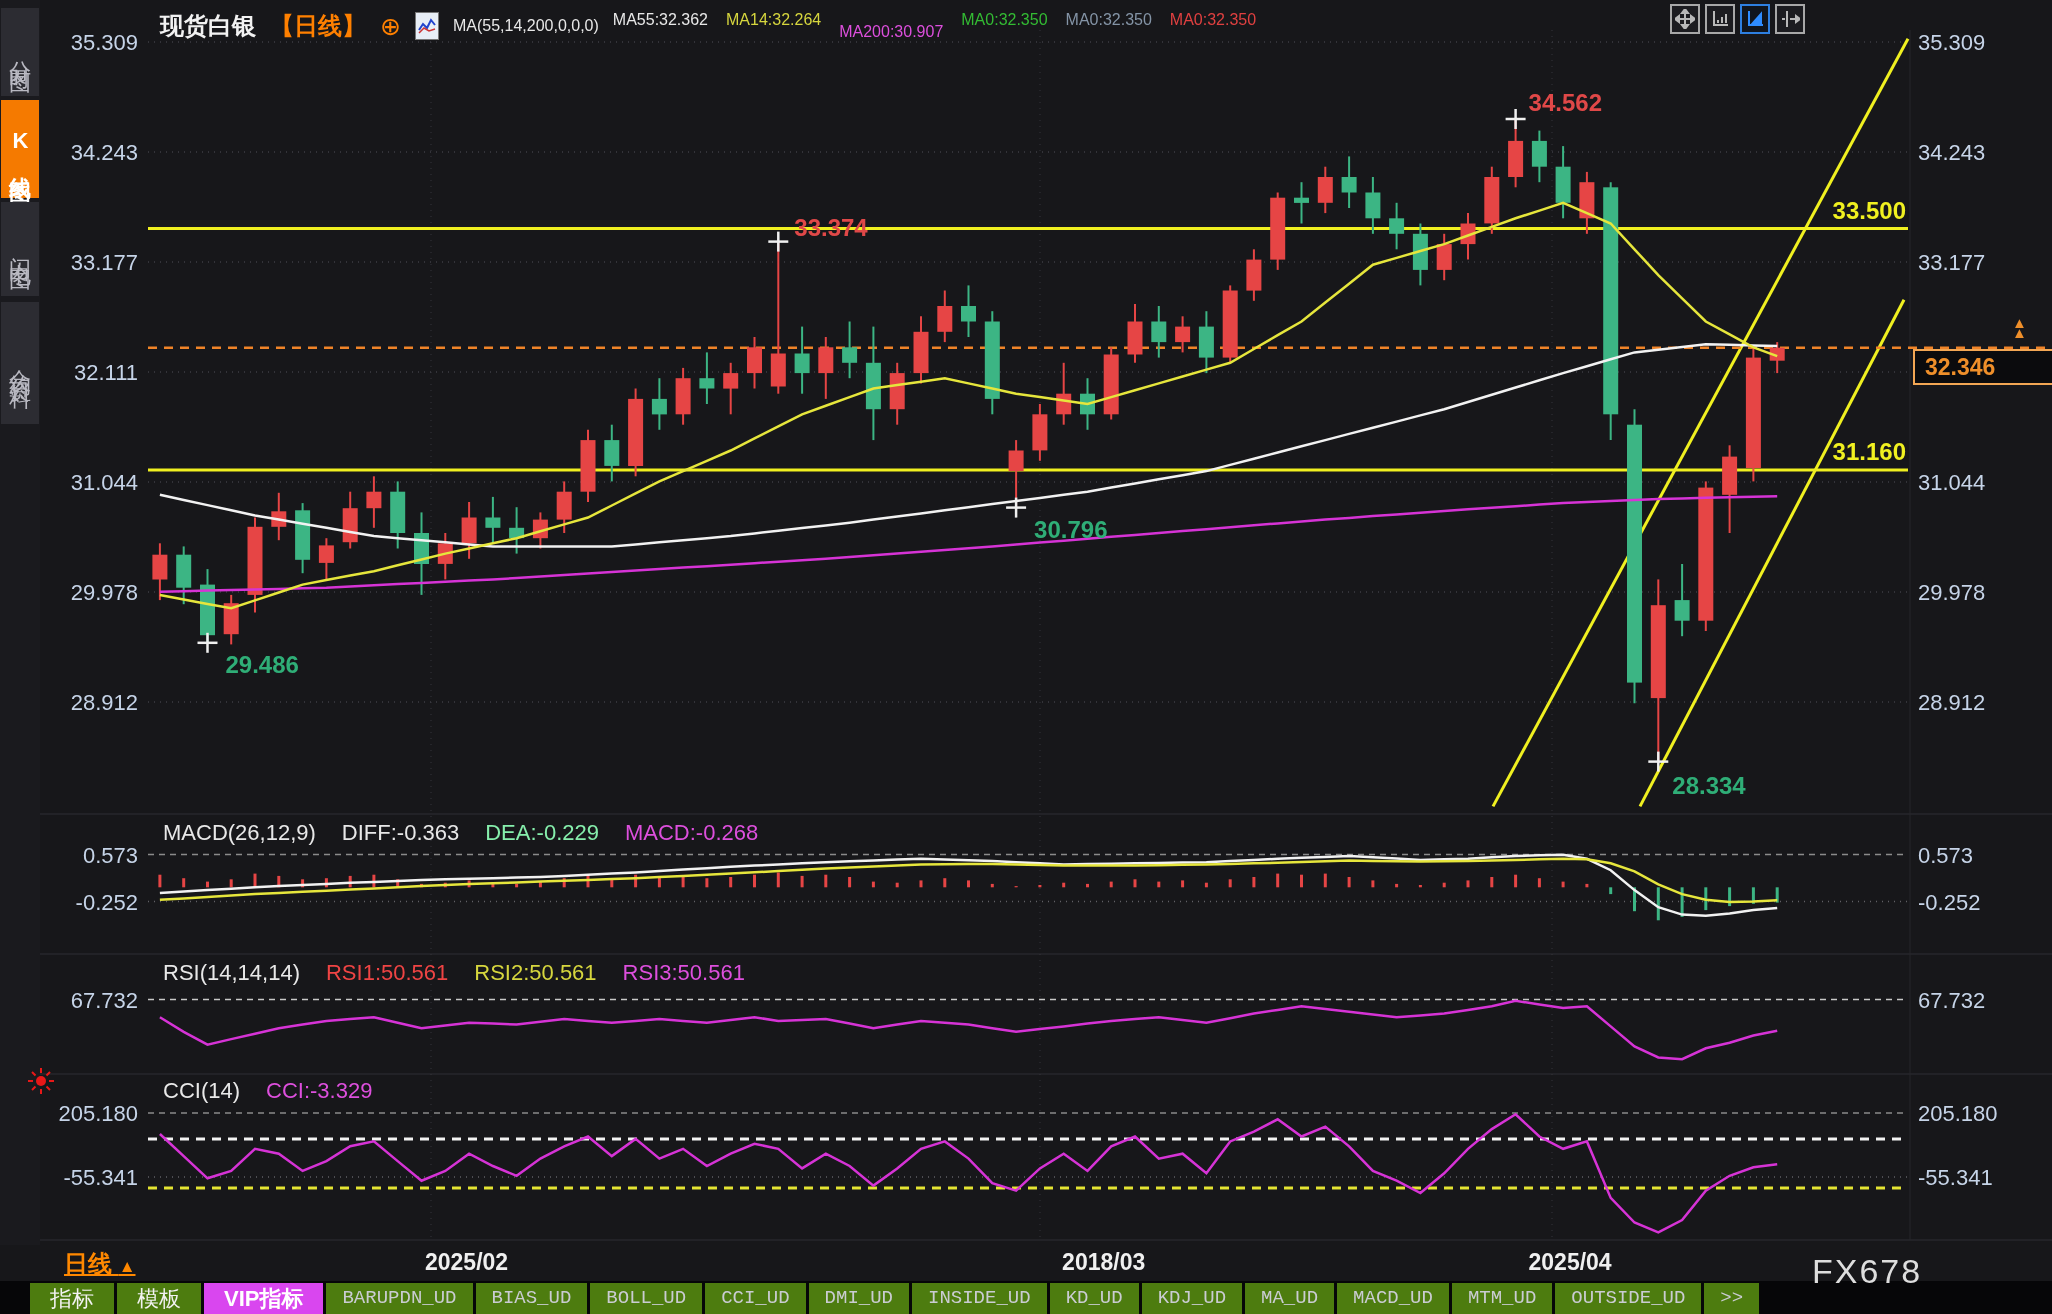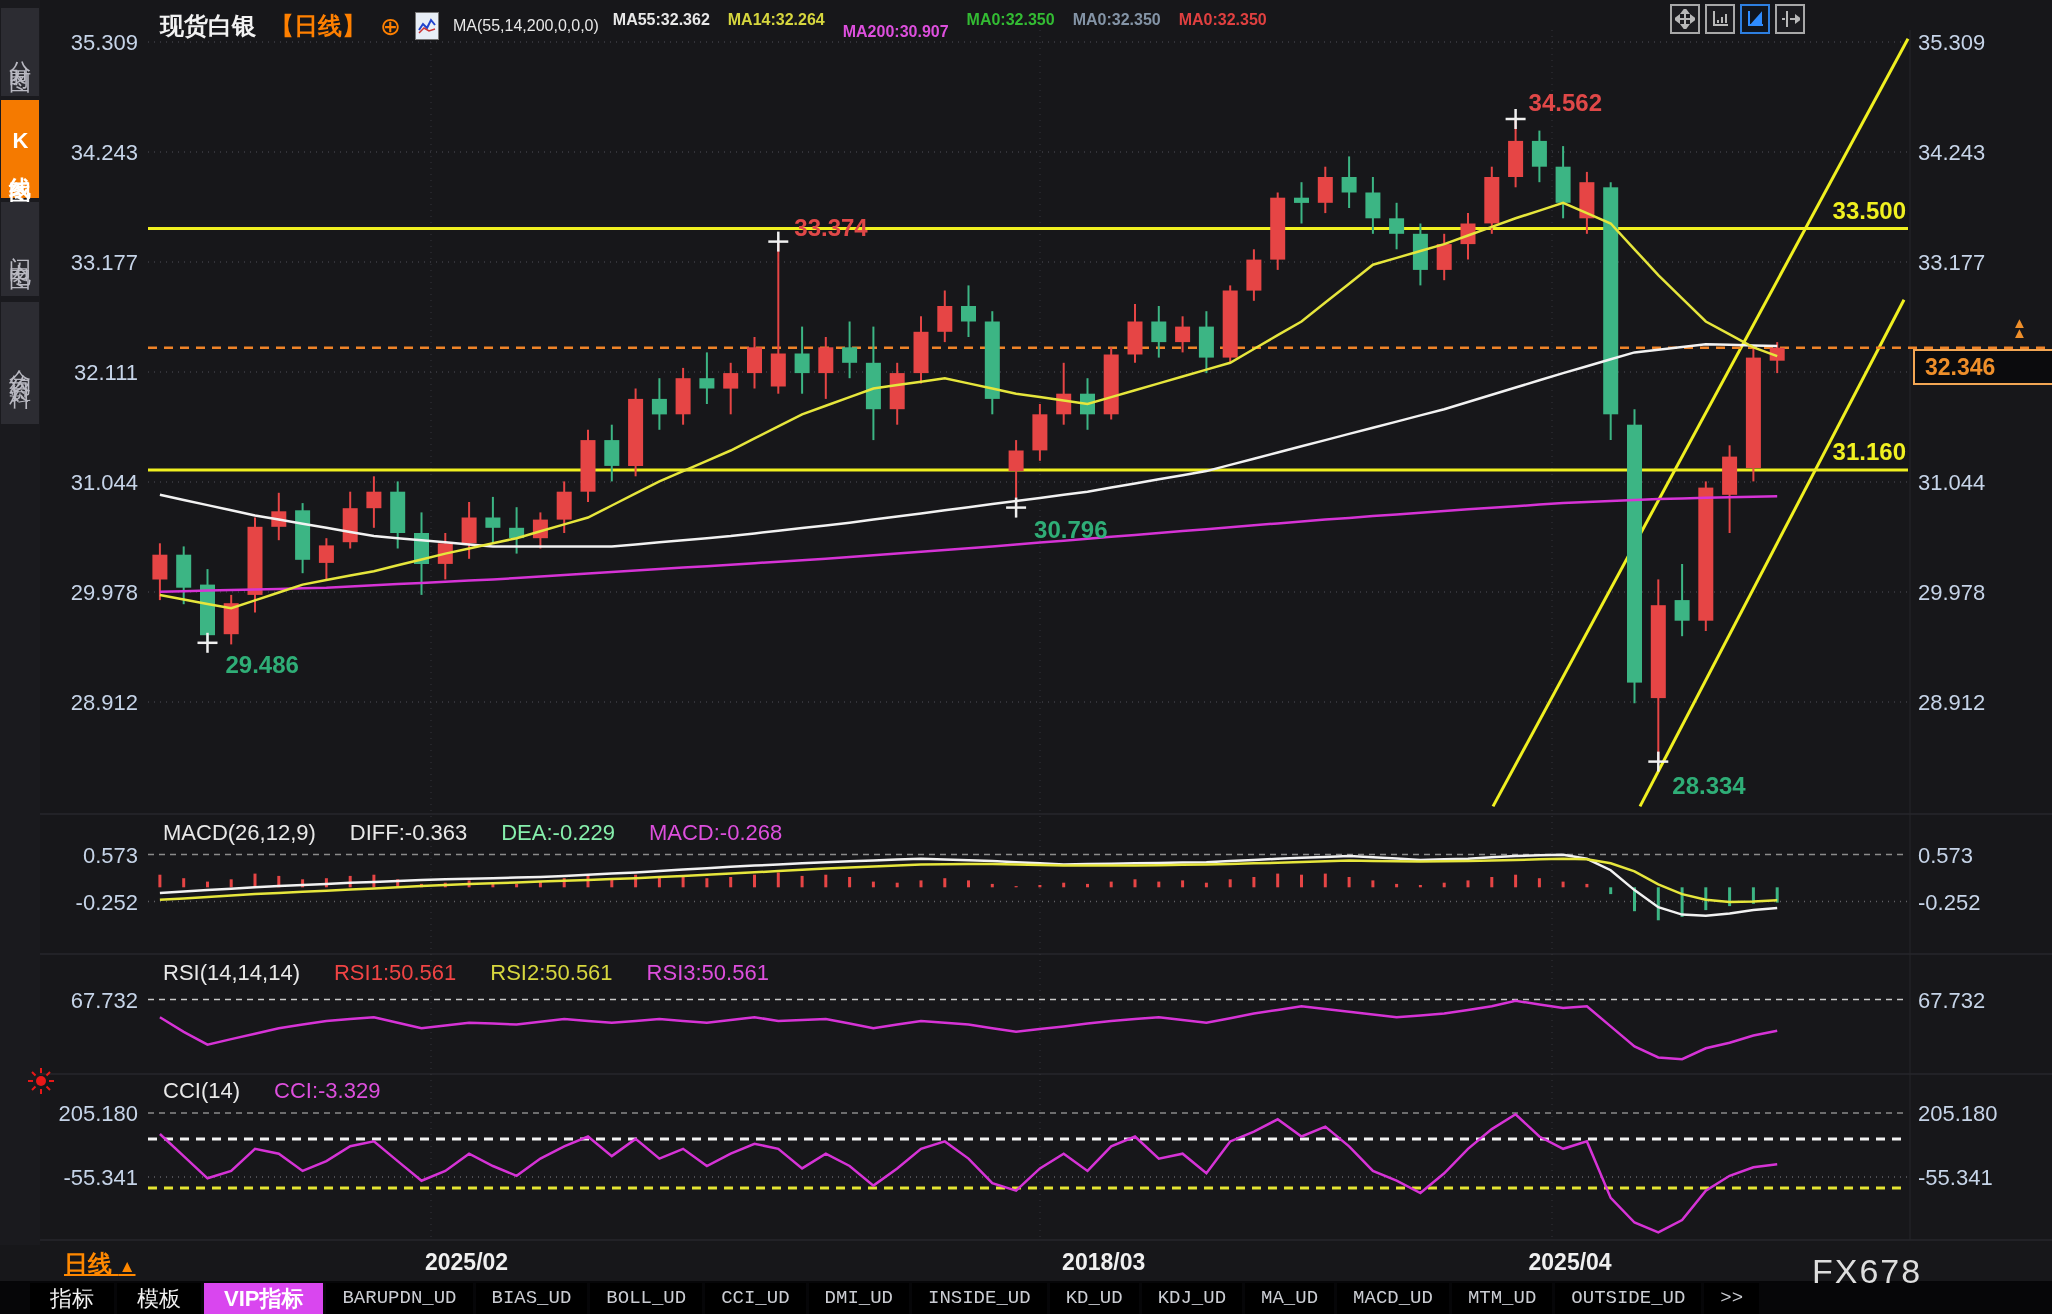--- a/index.html
+++ b/index.html
@@ -373,7 +373,7 @@
       </svg>
     </span>
     <span class="leg" style="color:#e8e8e8">MA(55,14,200,0,0,0)</span>
-    <span id="ma-legend" style="display:flex;gap:18px;font-weight:bold;">
+    <span id="ma-legend" style="display:flex;gap:18px;">
         <span class="leg" style="color: rgb(232, 232, 232);">MA55:32.362</span>
         <span class="leg" style="color: rgb(214, 214, 62);">MA14:32.264</span>
         <span class="leg" style="color: rgb(221, 79, 221); margin-top: 12px;">MA200:30.907</span>

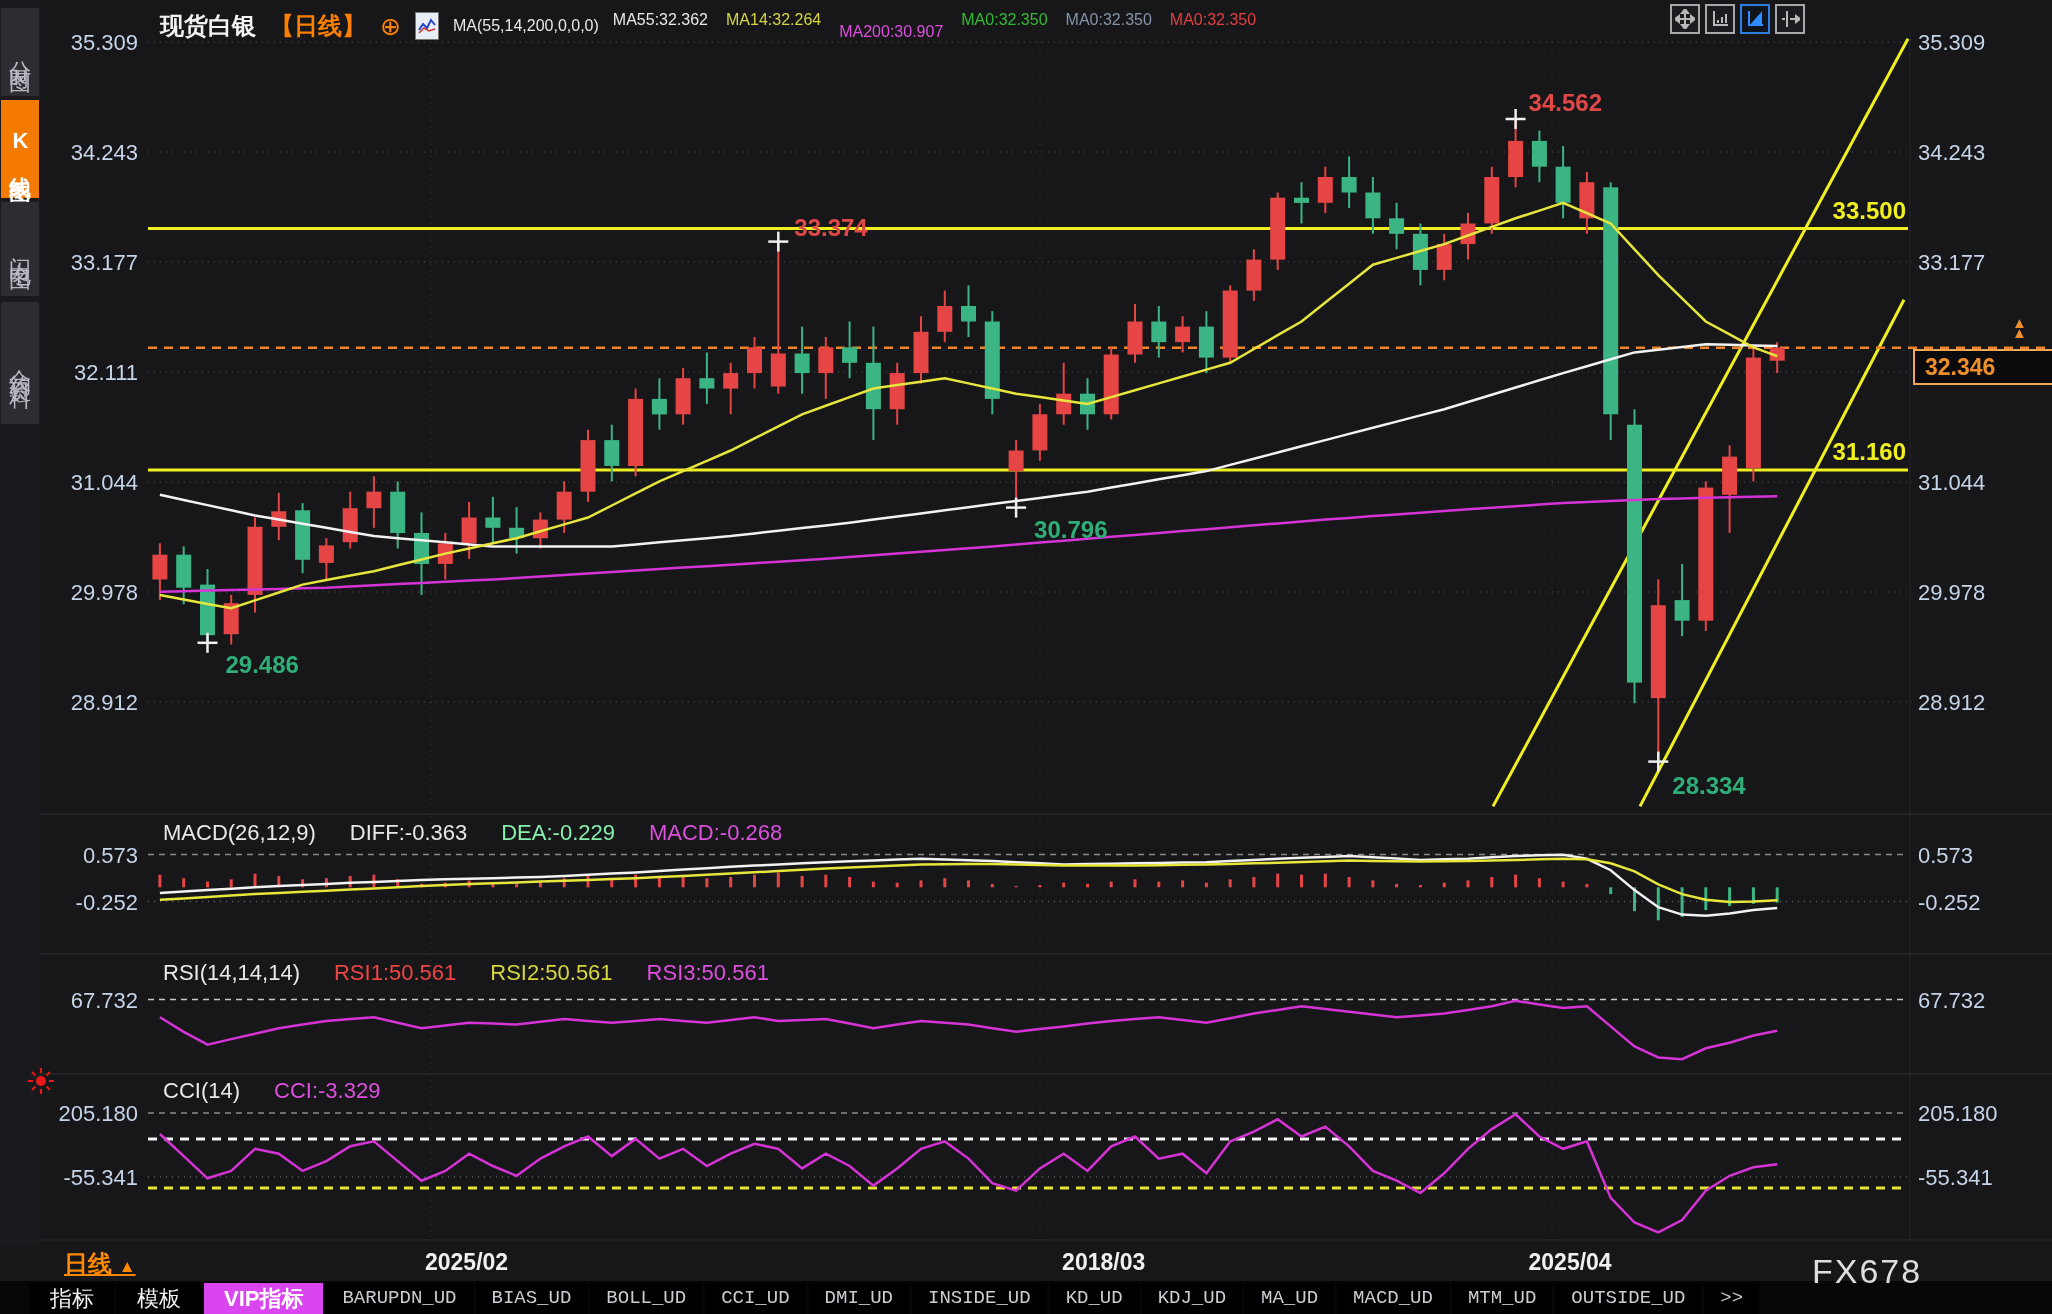--- a/index.html
+++ b/index.html
@@ -26,7 +26,7 @@
         align-items:center;justify-content:center;cursor:pointer;}
   .tool.active{border-color:#2e7fe0;background:#10151d;}
   
-  .panel-legend{position:absolute;left:163px;display:flex;gap:34px;font-size:22px;
+  .panel-legend{position:absolute;left:163px;display:flex;gap:26px;font-size:22px;
                 z-index:6;white-space:nowrap;}
   
   #price-box{position:absolute;left:1913px;top:349px;width:132px;height:32px;background:#0b0b0d;

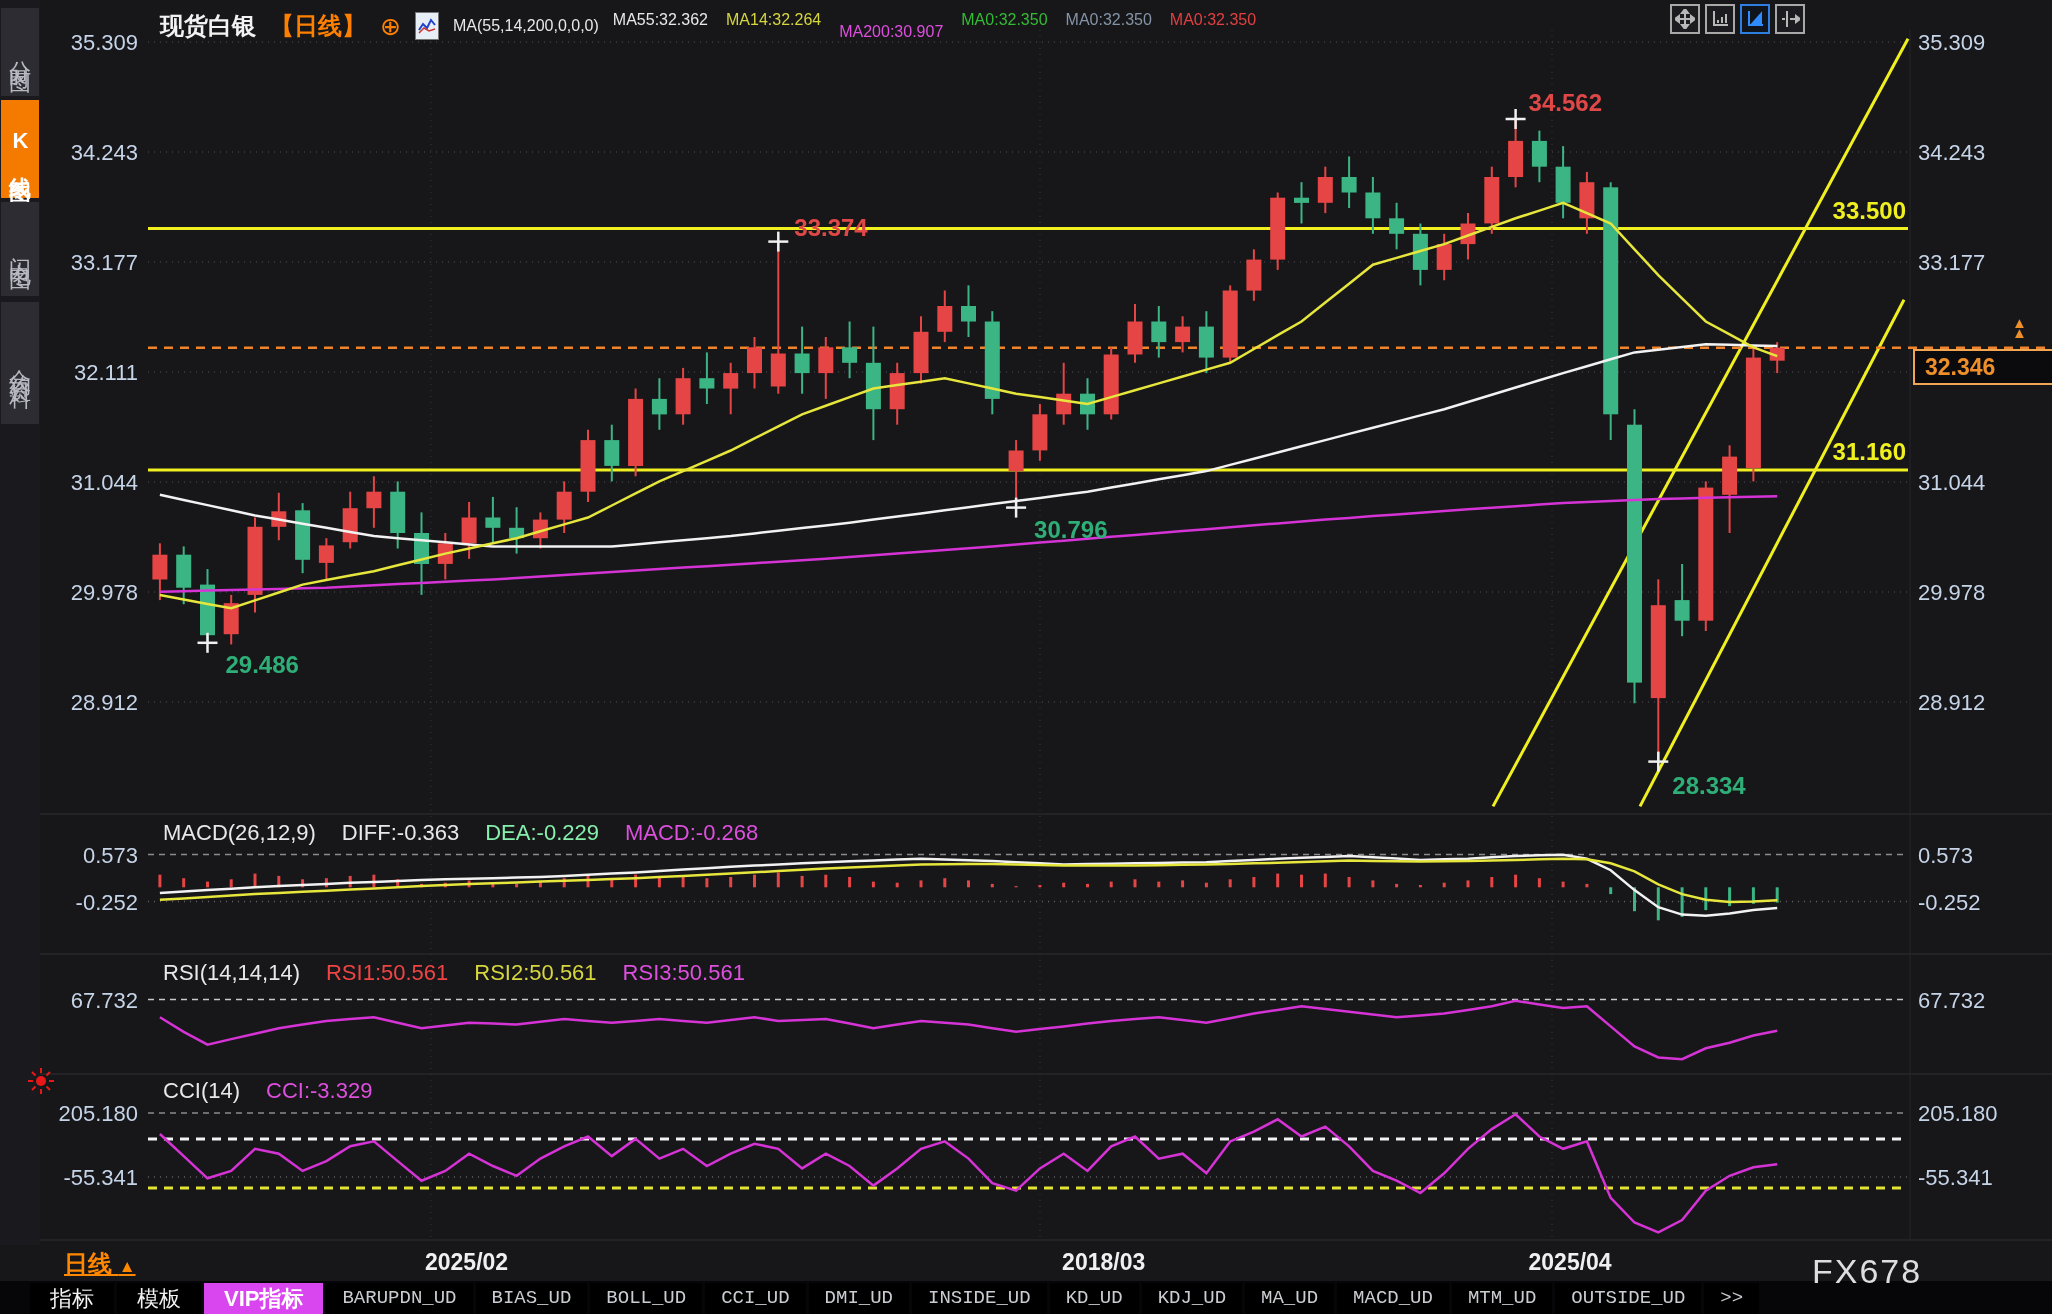--- a/index.html
+++ b/index.html
@@ -42,7 +42,7 @@
   
   #tabbar-bg{position:absolute;left:0;top:1281px;width:2052px;height:33px;background:#060608;z-index:5;}
   #tabbar{position:absolute;left:30px;top:1283px;height:31px;display:flex;gap:3px;z-index:6;}
-  .tab{height:31px;line-height:31px;background:#000000;color:#caccd2;padding:0 16px;
+  .tab{height:31px;line-height:31px;background:#4d7c0f;color:#caccd2;padding:0 16px;
        font-family:"Liberation Mono","DejaVu Sans Mono",monospace;font-size:19px;cursor:pointer;}
   .tab.cn{font-family:"Liberation Sans","DejaVu Sans",sans-serif;font-size:22px;color:#f2f2f2;
           padding:0 20px;}

